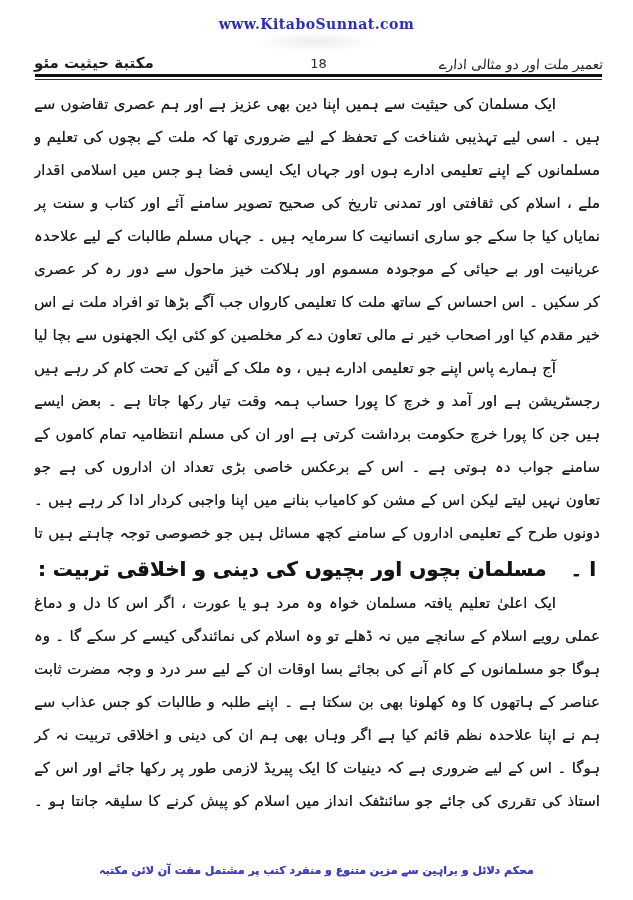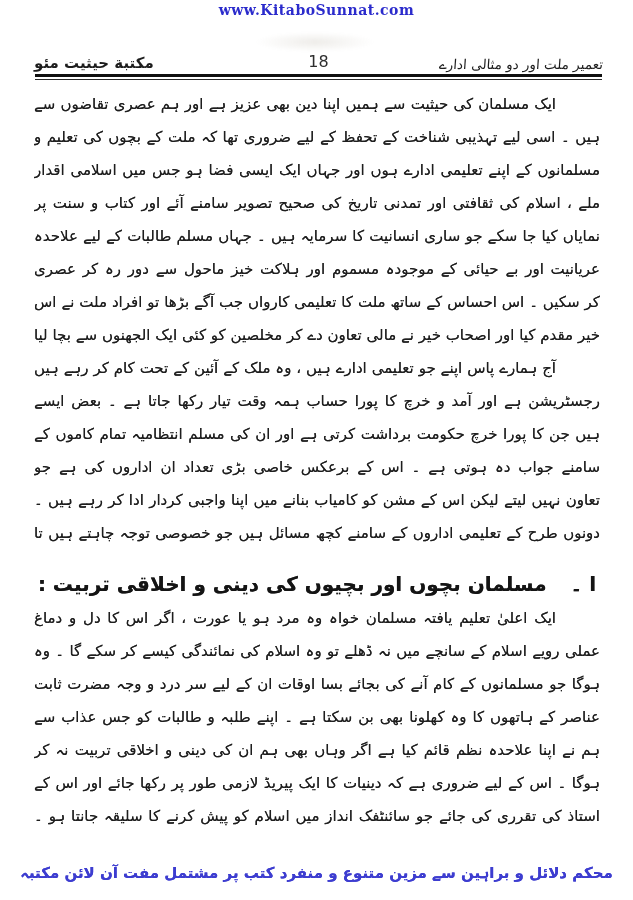--- a/index.html
+++ b/index.html
@@ -9,7 +9,7 @@
     margin:0 auto;
   }
   .site-url {
-    position:absolute; top:2px; left:0; right:0; text-align:center;
+    position:absolute; top:16px; left:0; right:0; text-align:center;
     font-family:"DejaVu Serif", serif; font-weight:bold; font-size:14px;
     letter-spacing:0.5px; color:var(--link-blue,#2b2bcc);
   }

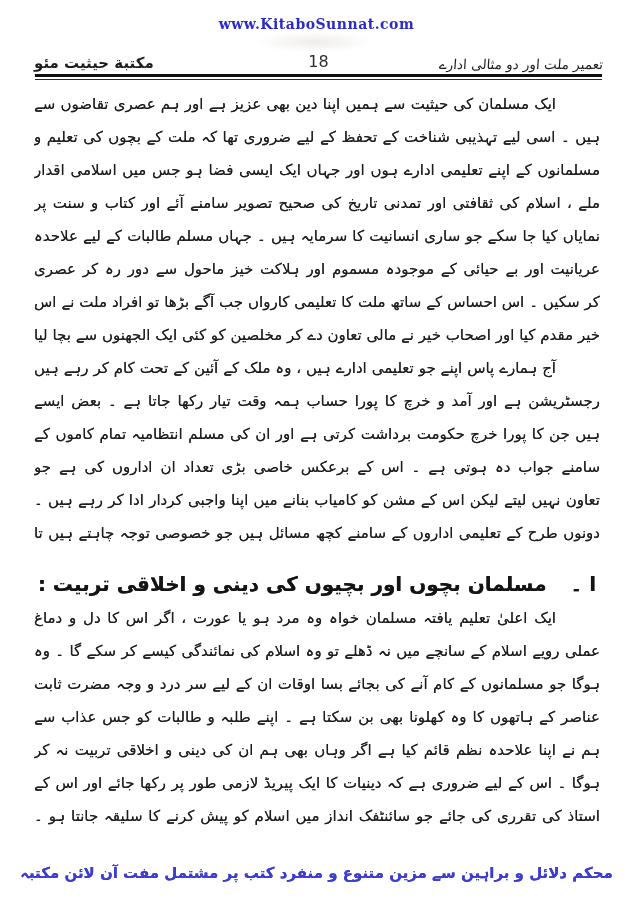--- a/index.html
+++ b/index.html
@@ -26,7 +26,7 @@
   .rh-title { font-size:13.5px; white-space:nowrap; transform:skewX(-4deg); }
   .rh-page {
     position:absolute; left:0; right:0; text-align:center; bottom:1px;
-    font-size:16px; color:#2e2e2e; direction:ltr;
+    font-size:13px; color:#2e2e2e; direction:ltr;
   }
   .rh-pub { font-size:15px; font-weight:bold; white-space:nowrap; }
   .rule {

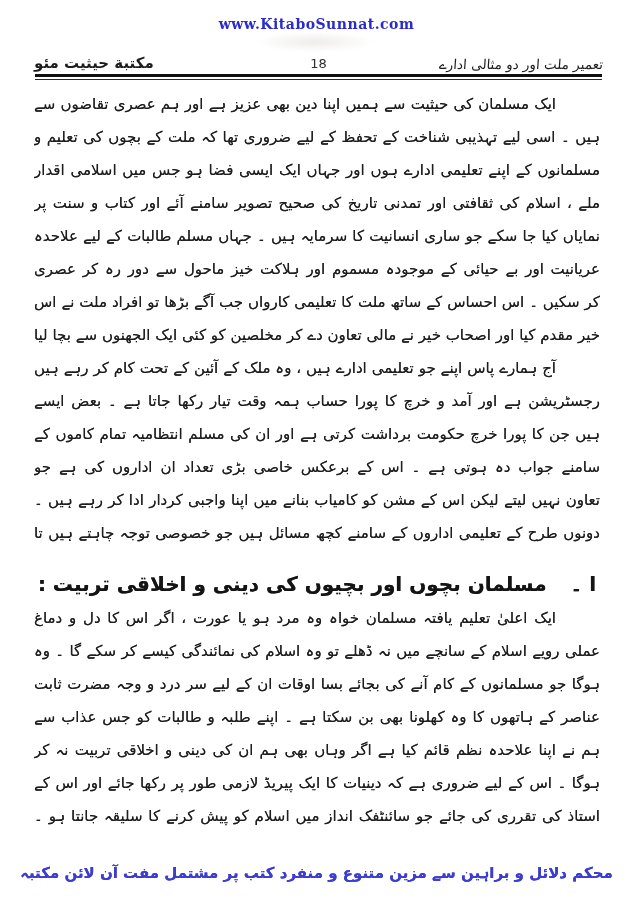--- a/index.html
+++ b/index.html
@@ -46,7 +46,7 @@
   .line.indent { padding-right:44px; }
   .line.last { text-align-last:right; }
   .heading {
-    height:36px; line-height:36px; margin-top:16px;
+    height:36px; line-height:36px; margin-top:1px;
     text-align:center; font-weight:bold; font-size:20px; color:#141414;
     white-space:nowrap; overflow:hidden;
   }

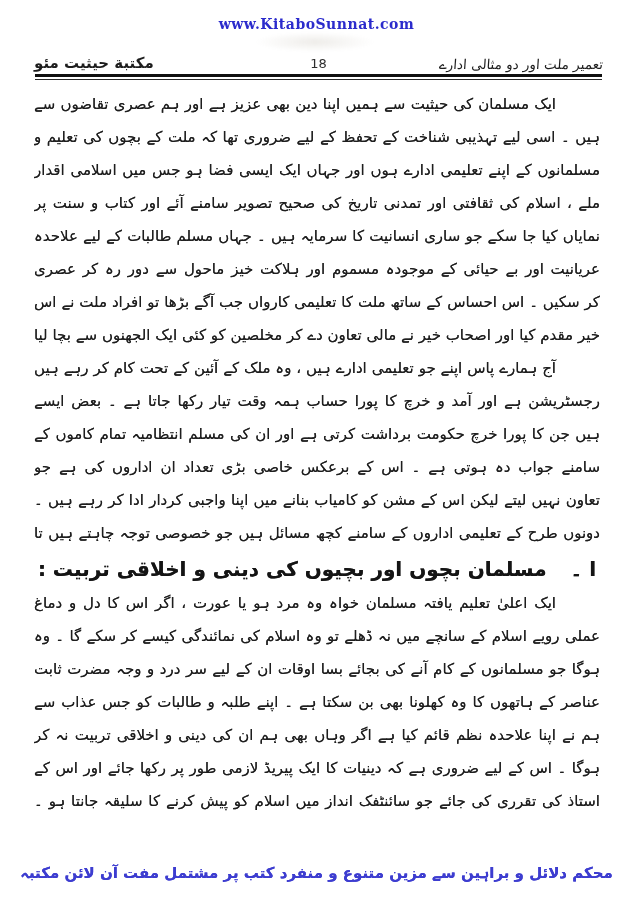--- a/index.html
+++ b/index.html
@@ -53,7 +53,7 @@
   .heading .hnum { margin-left:24px; }
   .footer-tagline {
     position:absolute; top:864px; left:0; right:0; text-align:center;
-    direction:rtl; font-size:15px; font-weight:bold;
+    direction:rtl; font-size:11px; font-weight:bold;
     color:var(--footer-blue,#3d3dd0); text-shadow:0 0 0.5px var(--footer-blue,#3d3dd0);
   }
 </style>

